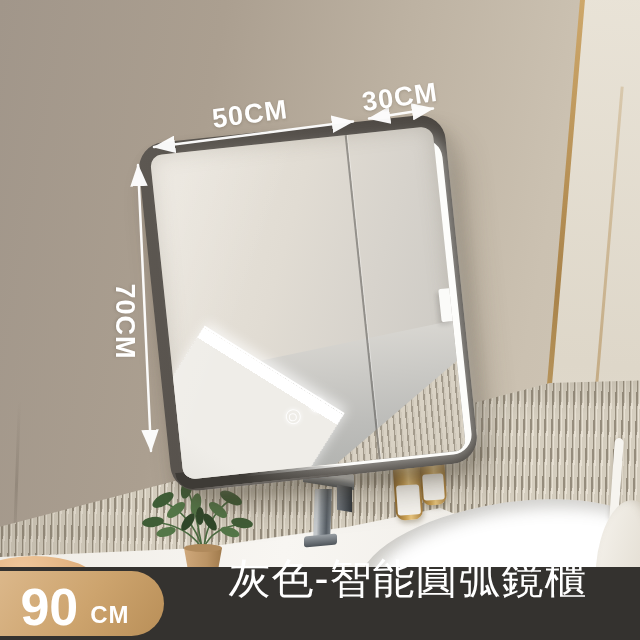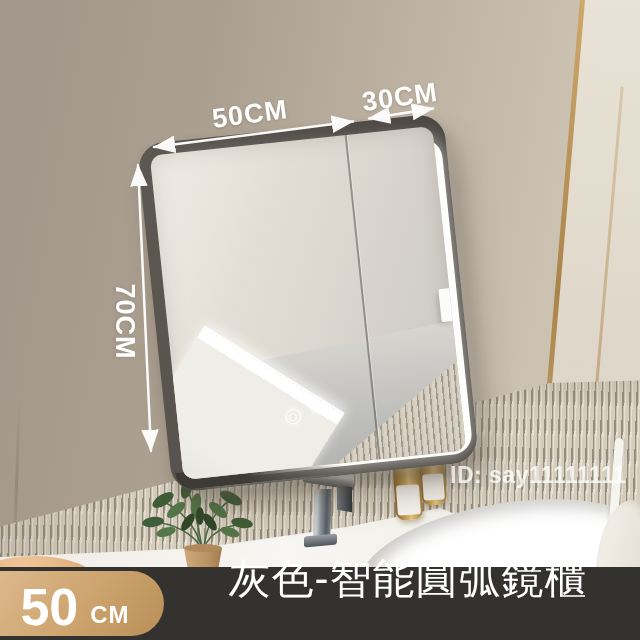--- a/index.html
+++ b/index.html
@@ -232,7 +232,6 @@
   <div class="dim dim-30">30CM</div>
   <div class="dim dim-70">70CM</div>
 
-  <div class="abs watermark">ID: say11111111</div>
 
   <div class="abs banner"></div>
   <div class="abs badge">

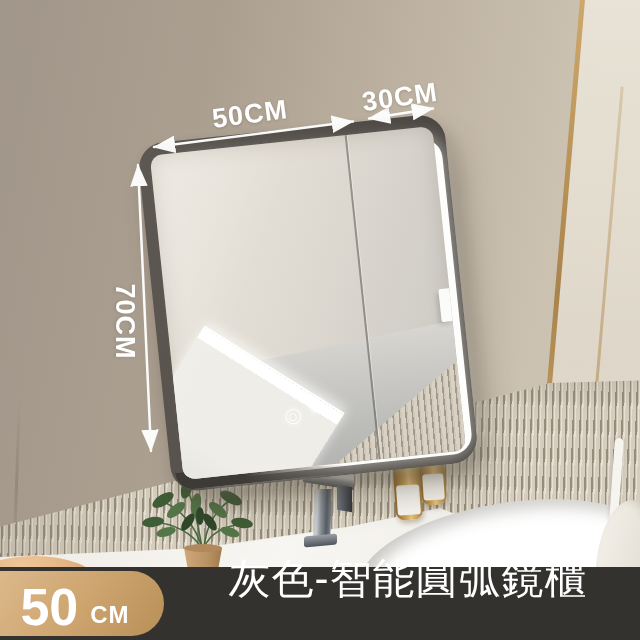--- a/index.html
+++ b/index.html
@@ -235,7 +235,7 @@
 
   <div class="abs banner"></div>
   <div class="abs badge">
-    <span class="val">50</span>
+    <span class="val">90</span>
     <span class="unit">CM</span>
   </div>
   <div class="abs banner-title">灰色-智能圓弧鏡櫃</div>

